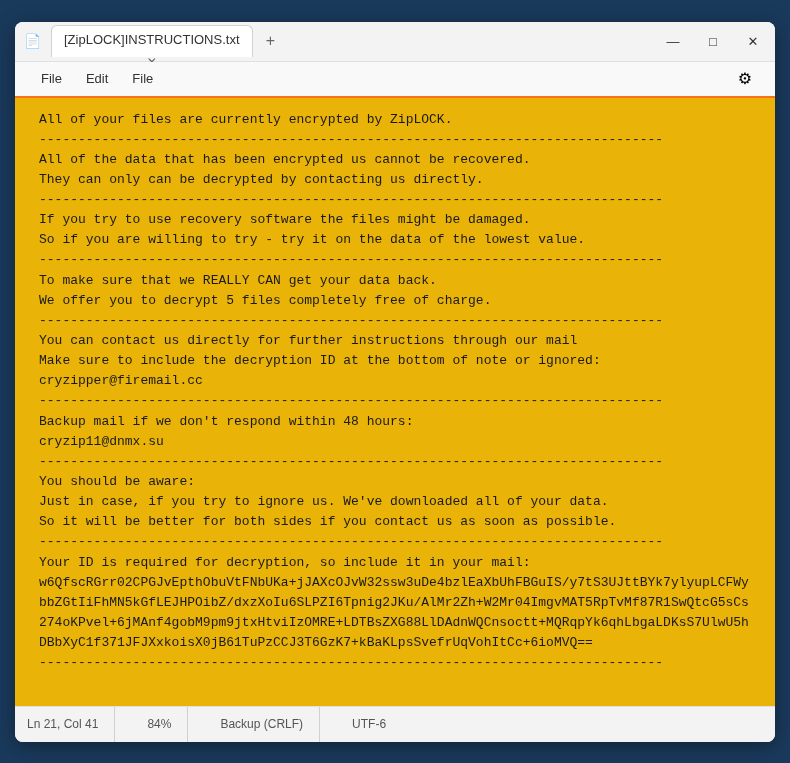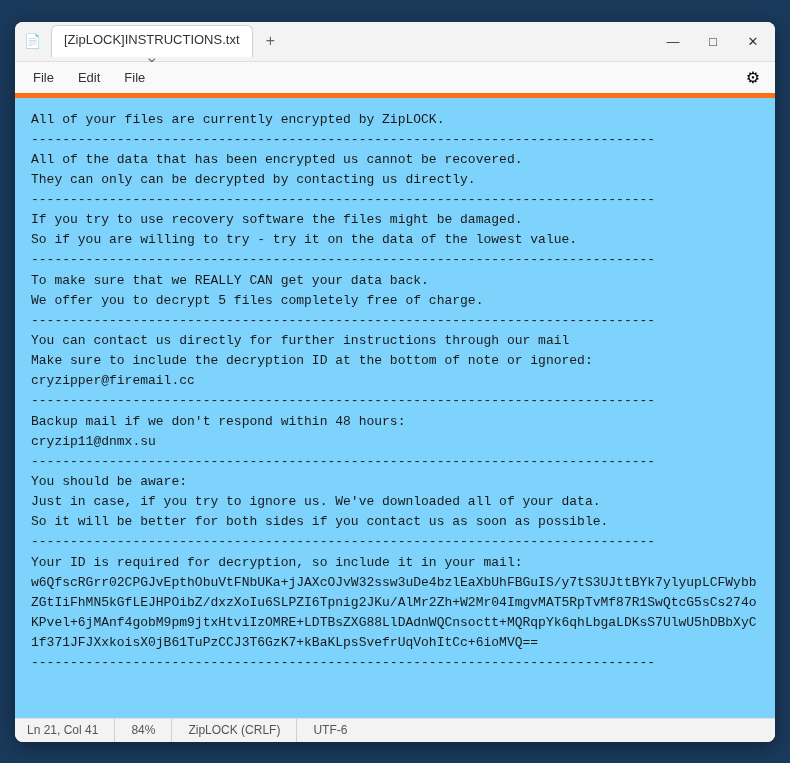--- a/index.html
+++ b/index.html
@@ -99,8 +99,8 @@
       height: 36px;
       display: flex;
       align-items: center;
-      padding: 0 8px;
-      border-bottom: 5px solid #f97316;
+      padding: 0 16px;
+      border-bottom: 2px solid #f97316;
       gap: 4px;
       flex-shrink: 0;
       justify-content: flex-end;

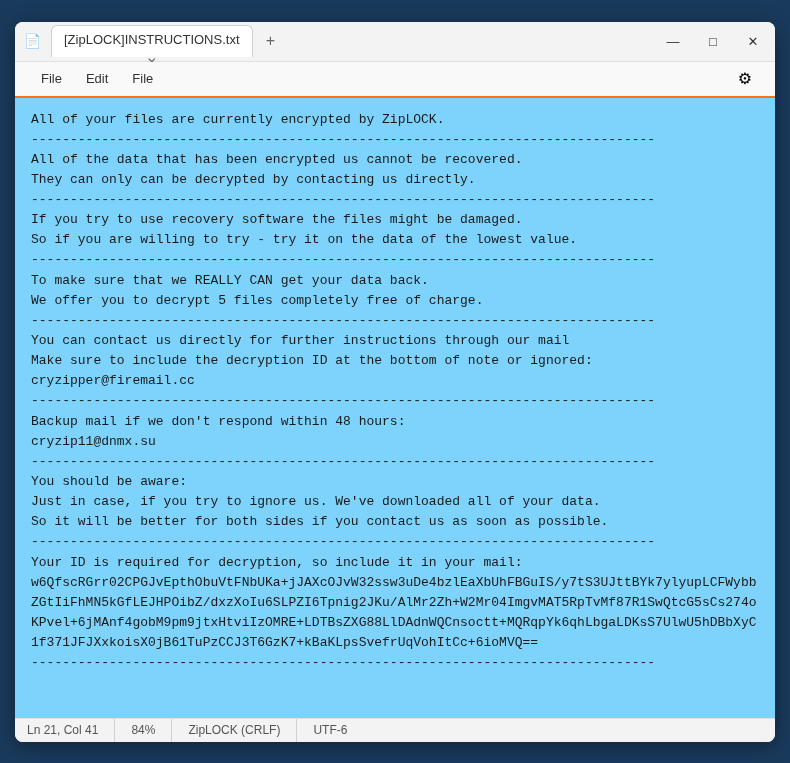--- a/index.html
+++ b/index.html
@@ -126,12 +126,12 @@
     .content-area {
       flex: 1;
       overflow-y: auto;
-      padding: 12px 16px;
+      padding: 12px 24px;
       font-family: 'Courier New', Courier, monospace;
       font-size: 13px;
       line-height: 1.5;
       color: #1a1a1a;
-      background: #7dd3fc;
+      background: #eab308;
     }
     .content-area pre {
       white-space: pre-wrap;

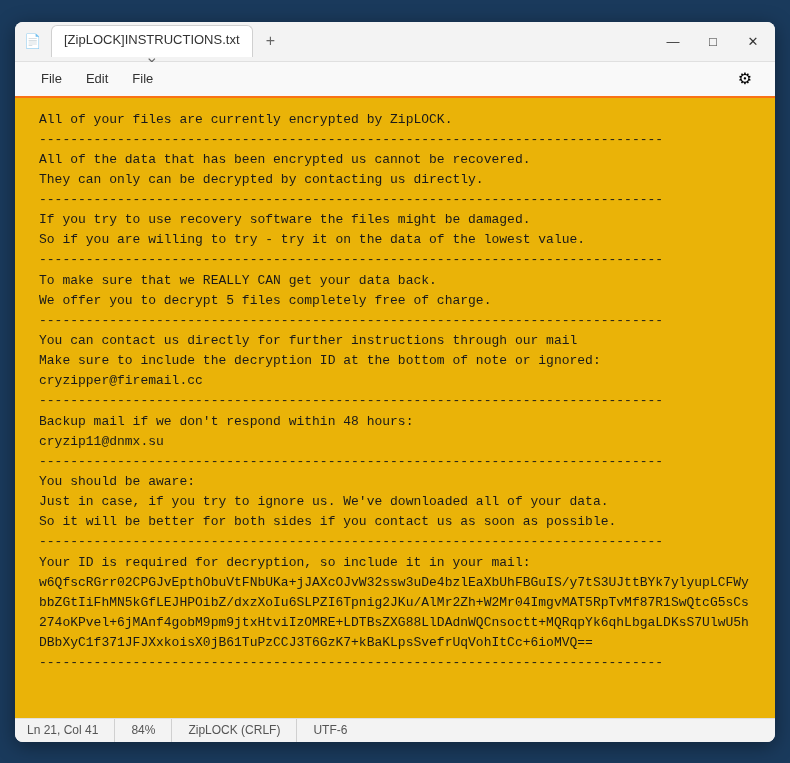--- a/index.html
+++ b/index.html
@@ -142,12 +142,12 @@
     }
     .status-bar {
       background: #f3f3f3;
-      height: 24px;
+      height: 36px;
       border-top: 1px solid #e0e0e0;
       display: flex;
       align-items: flex-start;
       padding: 0 12px;
-      gap: 0;
+      gap: 16px;
       flex-shrink: 0;
     }
     .status-item {

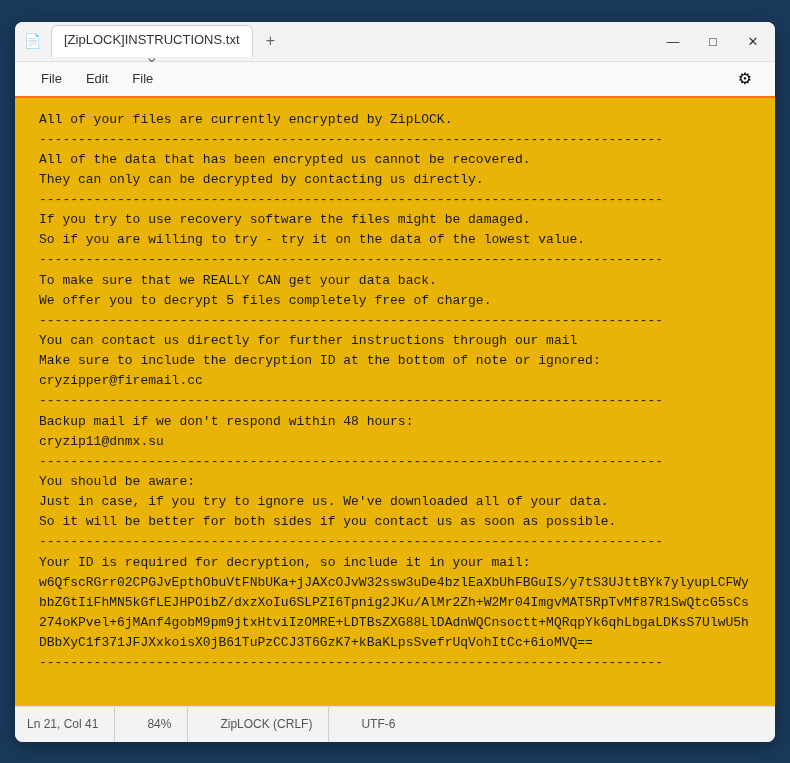--- a/index.html
+++ b/index.html
@@ -219,7 +219,7 @@
   <div class="status-bar">
     <div class="status-item">Ln 21, Col 41</div>
     <div class="status-item">84%</div>
-    <div class="status-item">ZipLOCK (CRLF)</div>
+    <div class="status-item">Backup (CRLF)</div>
     <div class="status-item">UTF-6</div>
   </div>
 </div>

